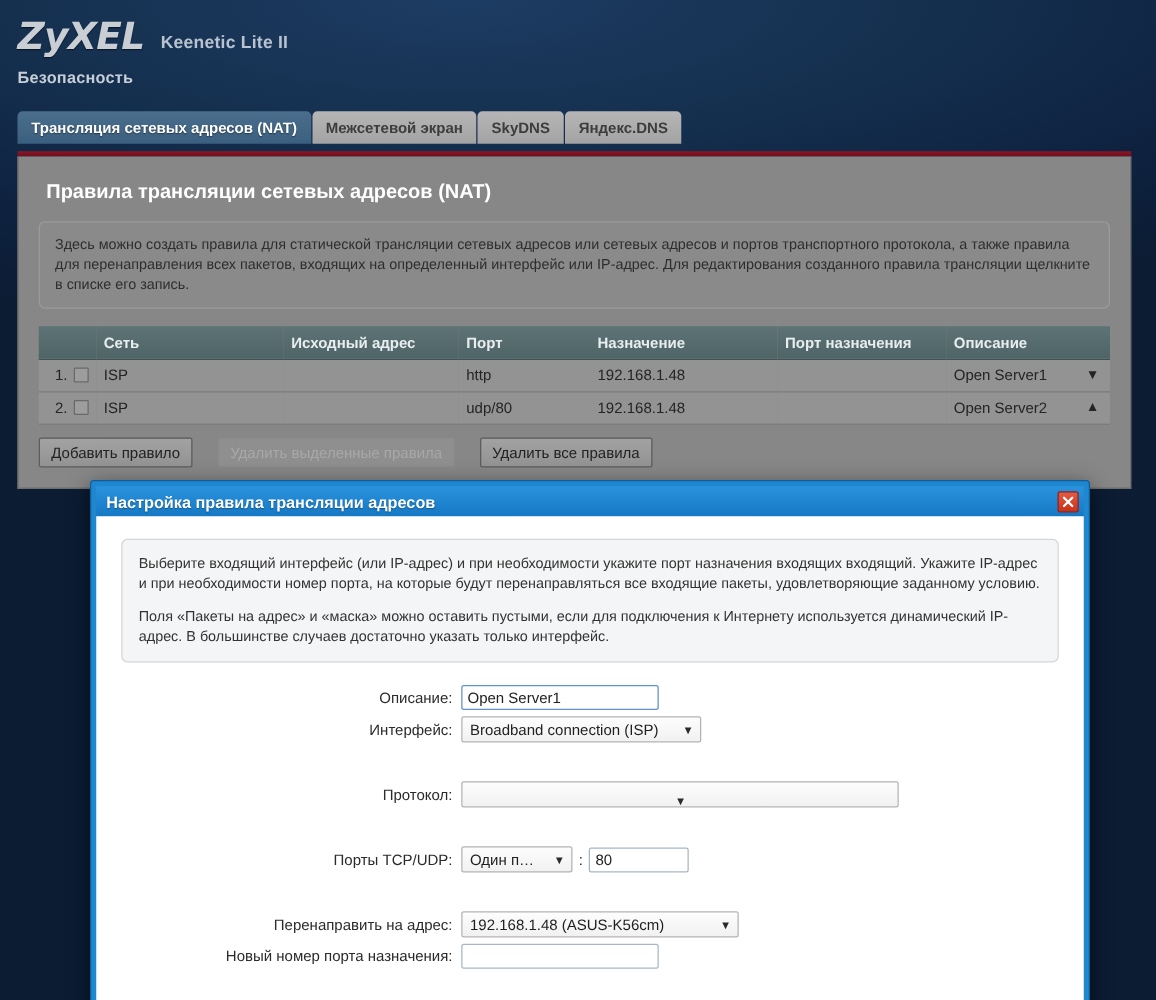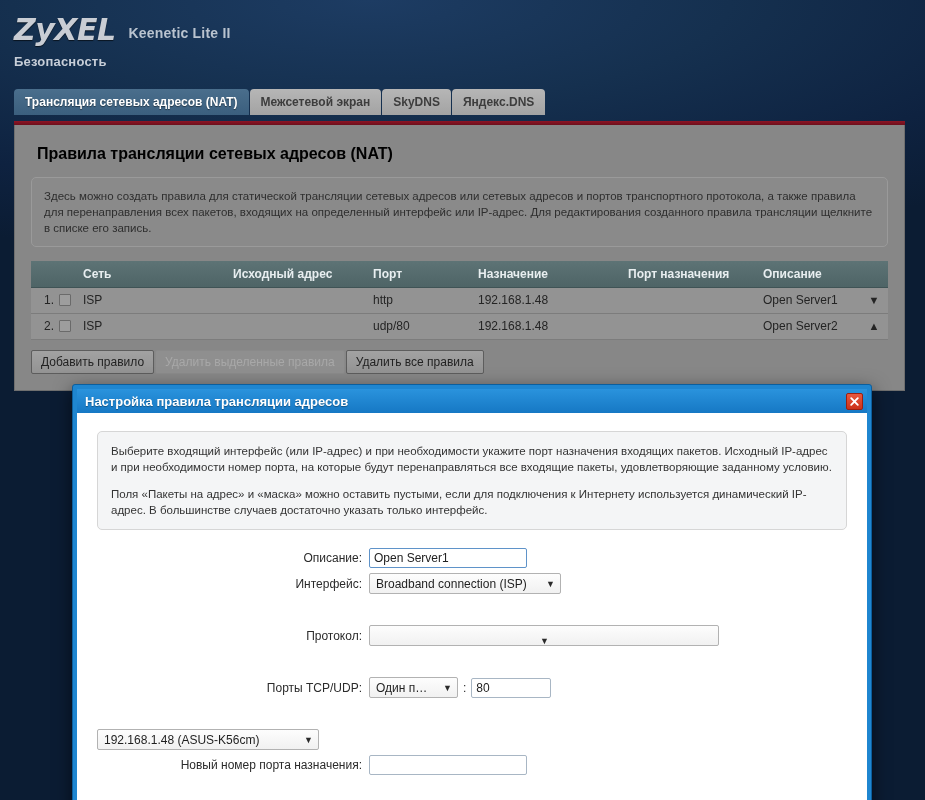--- a/index.html
+++ b/index.html
@@ -104,7 +104,7 @@
     margin: 6px 0 14px 6px;
     font-size: 16px;
     font-weight: bold;
-    color: #000000;
+    color: #ffffff;
   }
   .infobox {
     border: 1px solid #9a9a9a;

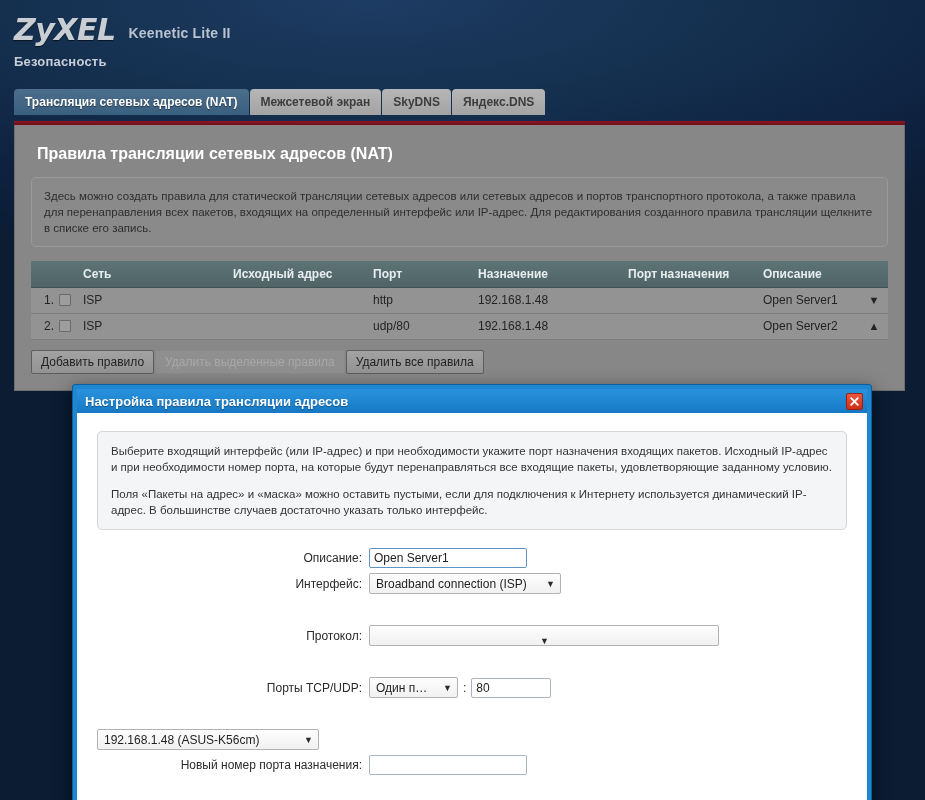--- a/index.html
+++ b/index.html
@@ -169,7 +169,7 @@
   .panel-btns {
     margin-top: 10px;
     display: flex;
-    gap: 1px;
+    gap: 20px;
   }
   .btn {
     font-family: "Liberation Sans", sans-serif;

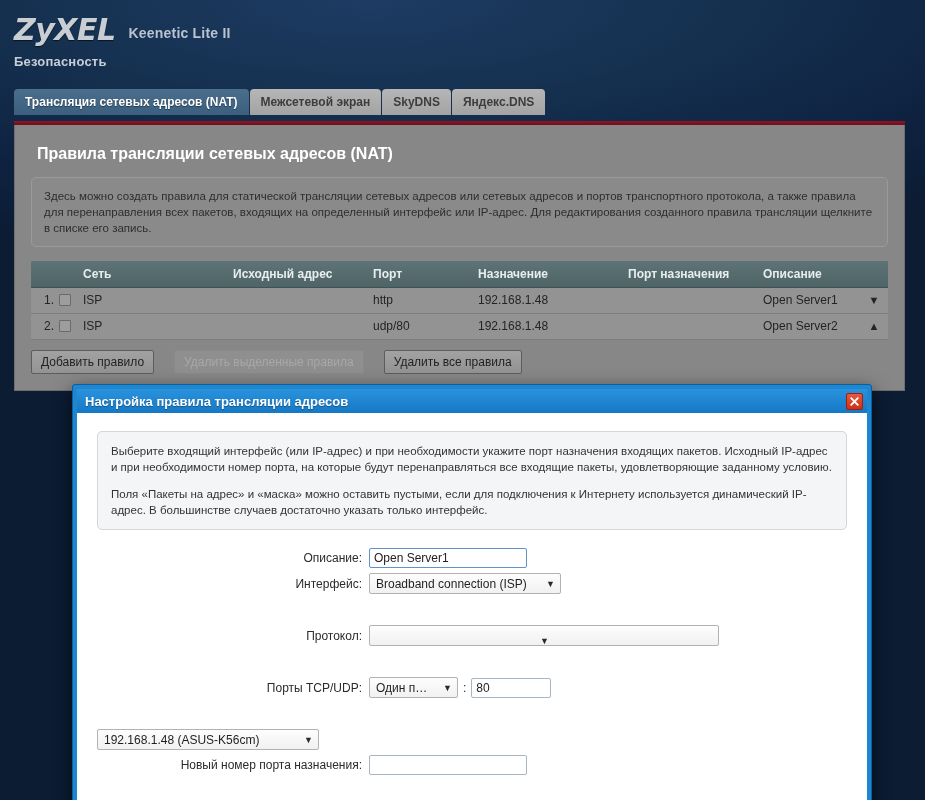--- a/index.html
+++ b/index.html
@@ -407,7 +407,7 @@
 
   <div class="modal-body">
     <div class="dlg-info">
-      <p>Выберите входящий интерфейс (или IP-адрес) и при необходимости укажите порт назначения входящих пакетов. Исходный IP-адрес и при необходимости номер порта, на которые будут перенаправляться все входящие пакеты, удовлетворяющие заданному условию.</p>
+      <p>Выберите входящий интерфейс (или IP-адрес) и при необходимости укажите порт назначения входящих входящий. Укажите IP-адрес и при необходимости номер порта, на которые будут перенаправляться все входящие пакеты, удовлетворяющие заданному условию.</p>
       <p>Поля «Пакеты на адрес» и «маска» можно оставить пустыми, если для подключения к Интернету используется динамический IP-адрес. В большинстве случаев достаточно указать только интерфейс.</p>
     </div>
 

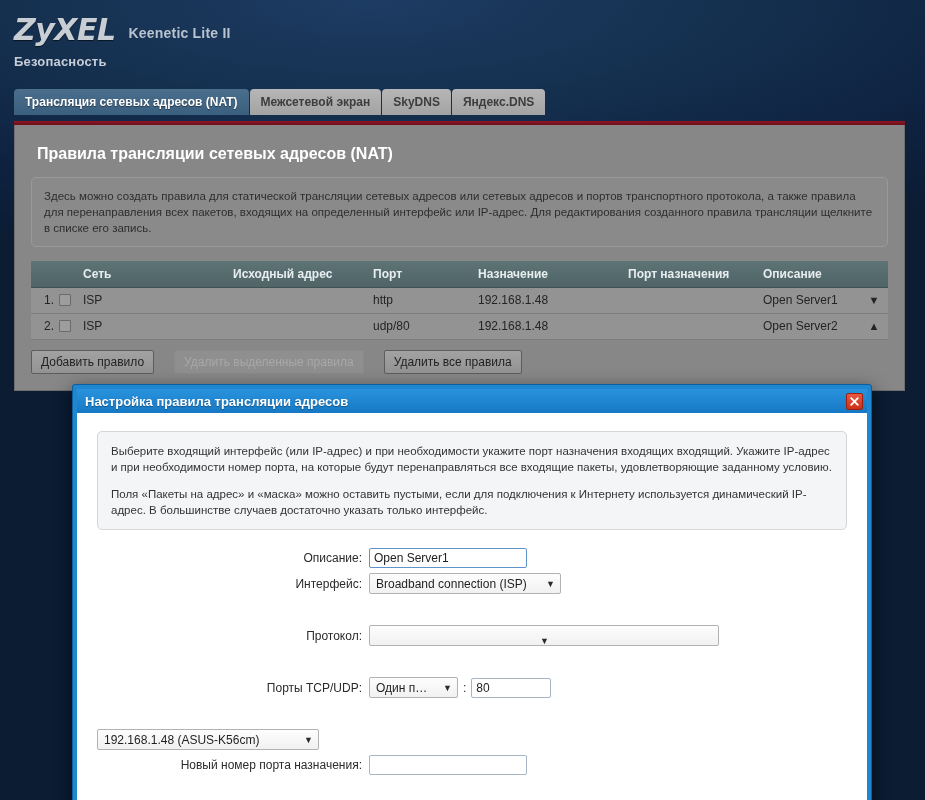--- a/index.html
+++ b/index.html
@@ -453,6 +453,7 @@
       </div>
 
       <div class="frow gap">
+        <div class="flabel">Перенаправить на адрес:</div>
         <div class="fctl">
           <div class="sel w-redirect">
             <span class="cv">192.168.1.48 (ASUS-K56cm)</span>

